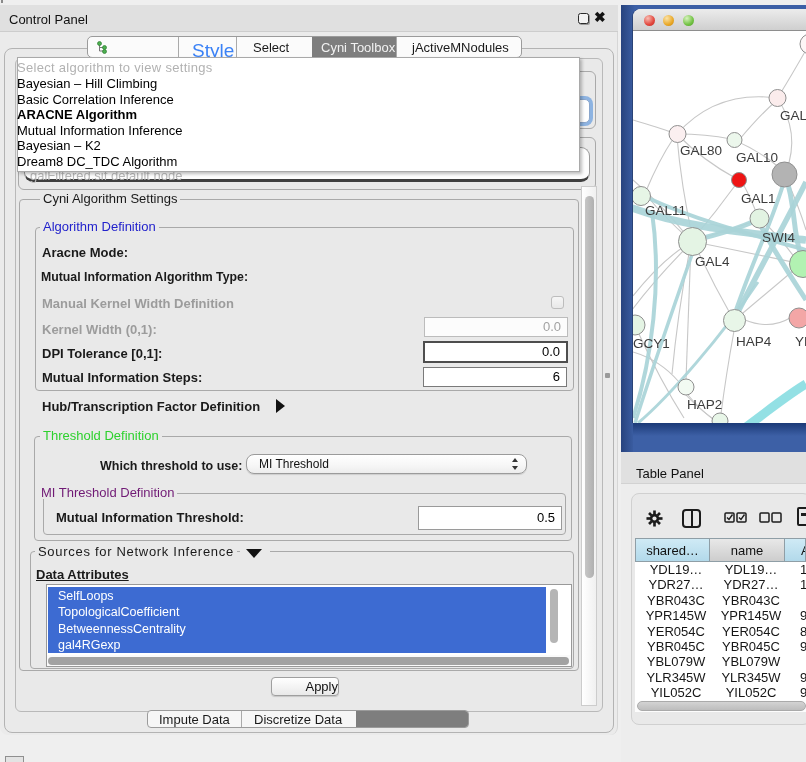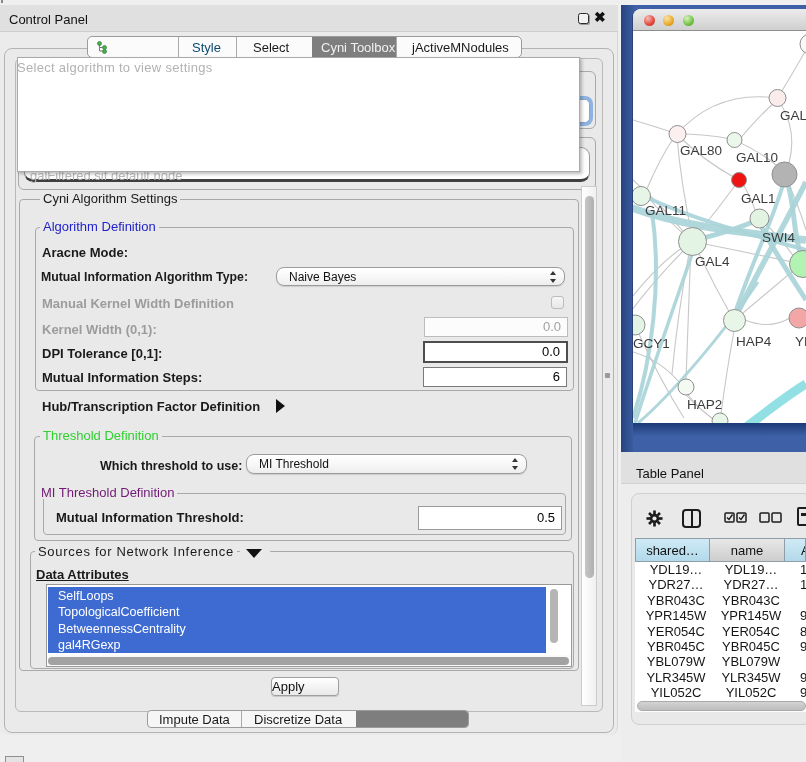--- a/index.html
+++ b/index.html
@@ -35,7 +35,7 @@
   <div class="abs" style="left:224px;top:0;width:84px;height:22px;background:#7e7e7e;"></div>
   <div class="abs" style="left:308px;top:0;width:1px;height:22px;background:#aaa;"></div>
   <div class="abs" style="left:22px;top:3px;font-size:16px;color:#1a1a1a;margin-top:40px;">Network</div>
-  <div class="abs" style="left:104px;top:3px;font-size:13px;color:#0c4a6e;">Style</div>
+  <div class="abs" style="left:104px;top:3px;font-size:19px;color:#3b82f6;">Style</div>
   <div class="abs" style="left:165px;top:3px;font-size:13px;color:#1a1a1a;">Select</div>
   <div class="abs" style="left:233px;top:3px;font-size:13px;color:#f2f2f2;">Cyni Toolbox</div>
   <div class="abs" style="left:324px;top:3px;font-size:13px;color:#1a1a1a;">jActiveMNodules</div>

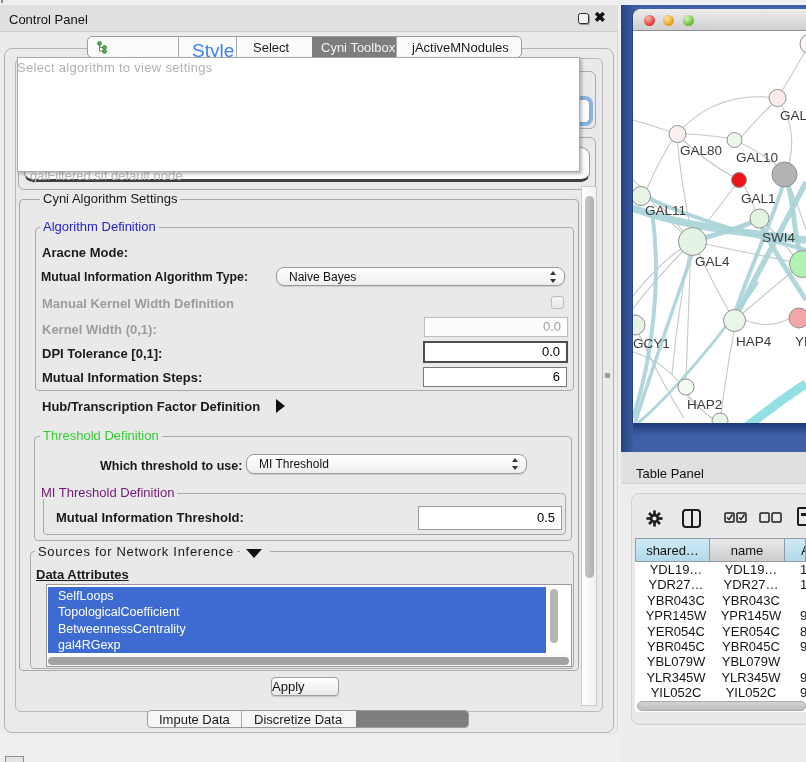--- a/index.html
+++ b/index.html
@@ -126,6 +126,7 @@
 
 <div class="abs" style="left:17px;top:57px;width:563px;height:115px;background:#fff;border:1px solid #a9a9a9;box-shadow:2px 2px 3px rgba(0,0,0,0.25);"></div>
 <div class="abs" style="left:17px;top:60px;width:563px;text-align:left;font-size:13px;letter-spacing:0.3px;color:#b2b2b2;">Select algorithm to view settings</div>
+<div class="abs" style="left:17px;top:76px;font-size:13px;color:#000;line-height:15.5px;">Bayesian – Hill Climbing<br>Basic Correlation Inference<br><b>ARACNE Algorithm</b><br>Mutual Information Inference<br>Bayesian – K2<br>Dream8 DC_TDC Algorithm</div>
 
 <div class="abs" style="left:605px;top:373px;width:5px;height:5px;background:#9a9a9a;border-radius:1px;"></div>
 

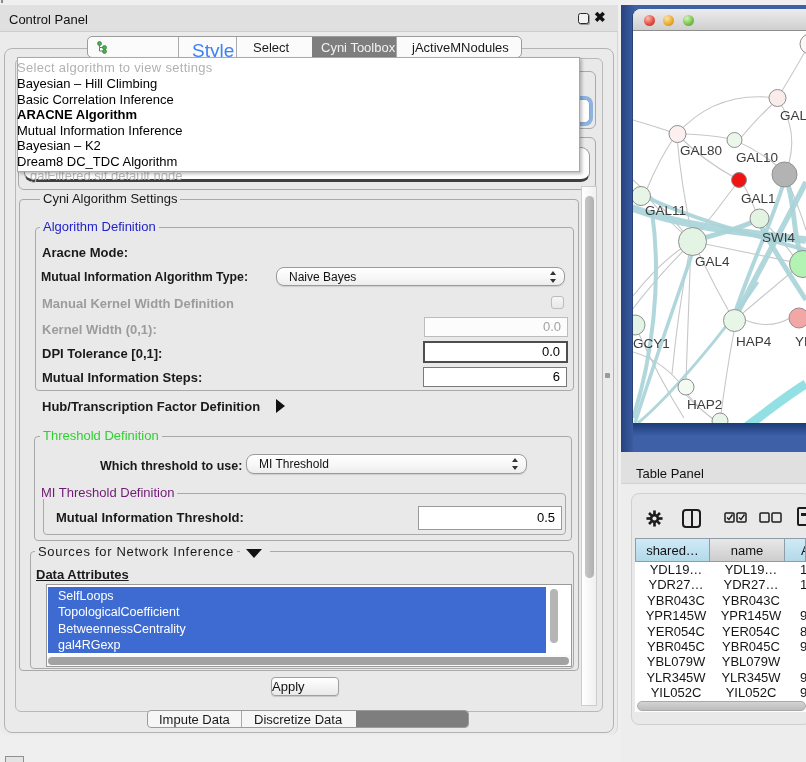--- a/index.html
+++ b/index.html
@@ -67,10 +67,6 @@
 <div class="blbl" style="left:42px;top:245px;">Aracne Mode:</div>
 
 <div class="blbl" style="left:41px;top:270px;font-size:12.3px;">Mutual Information Algorithm Type:</div>
-<div class="combo" style="left:276px;top:267px;width:289px;height:19px;">
-      <span class="ct">Naive Bayes</span>
-      <span class="steppers"></span>
-    </div>
 
 <div class="blbl" style="left:42px;top:296px;color:#9c9c9c;">Manual Kernel Width Definition</div>
 <div class="abs" style="left:551px;top:296px;width:13px;height:13px;background:linear-gradient(#f6f6f6,#e8e8e8);border:1px solid #bdbdbd;border-radius:3px;"></div>

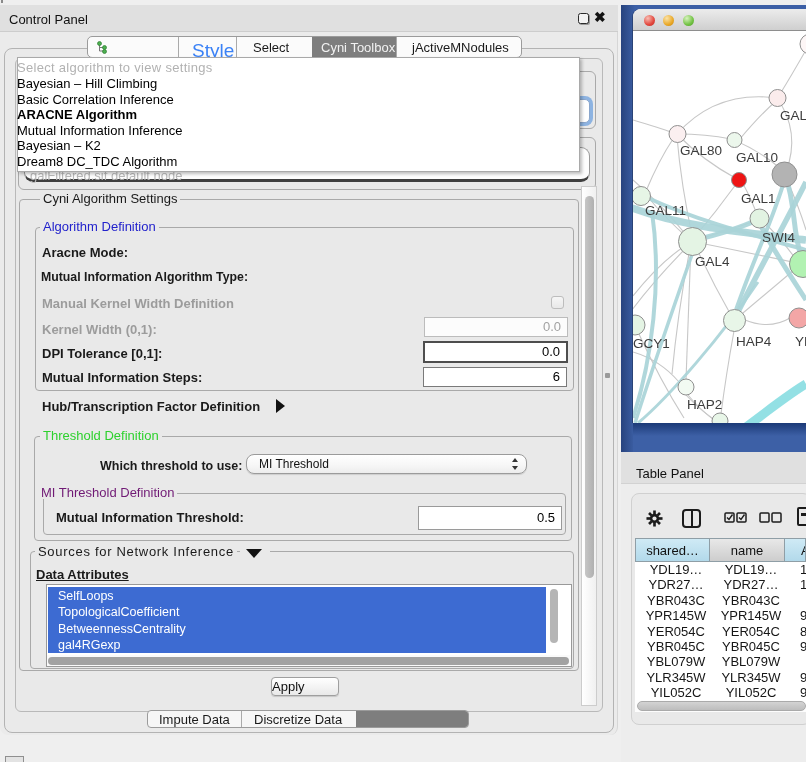--- a/index.html
+++ b/index.html
@@ -110,7 +110,7 @@
 <div class="abs" style="left:47px;top:655px;width:524px;height:11px;background:#fafafa;"></div>
 <div class="abs" style="left:48px;top:657px;width:521px;height:8px;background:#a2a2a2;border-radius:4px;"></div>
 
-<div class="abs" style="left:271px;top:677px;width:68px;height:19px;background:linear-gradient(#ffffff,#e9e9e9);border:1px solid #9f9f9f;border-radius:4px;box-shadow:0 1px 1px rgba(0,0,0,0.15);text-align:left;font-size:13px;line-height:17px;color:#111;">Apply</div>
+<div class="abs" style="left:271px;top:677px;width:68px;height:19px;background:linear-gradient(#ffffff,#e9e9e9);border:1px solid #9f9f9f;border-radius:4px;box-shadow:0 1px 1px rgba(0,0,0,0.15);text-align:right;font-size:13px;line-height:17px;color:#111;">Apply</div>
 
 <div class="abs" style="left:147px;top:710px;width:322px;height:18px;background:#f6f6f6;border:1px solid #9b9b9b;border-radius:4px;overflow:hidden;">
   <div class="abs" style="left:93px;top:0;width:1px;height:18px;background:#aaa;"></div>

